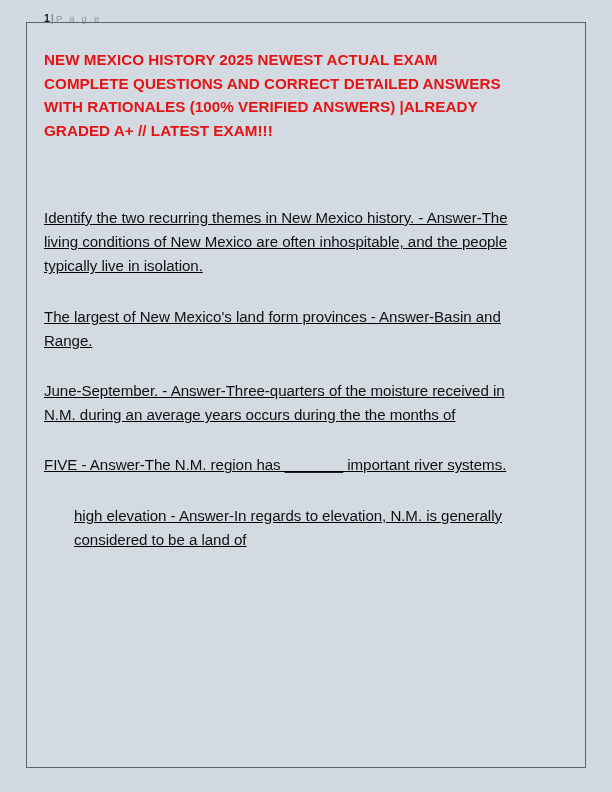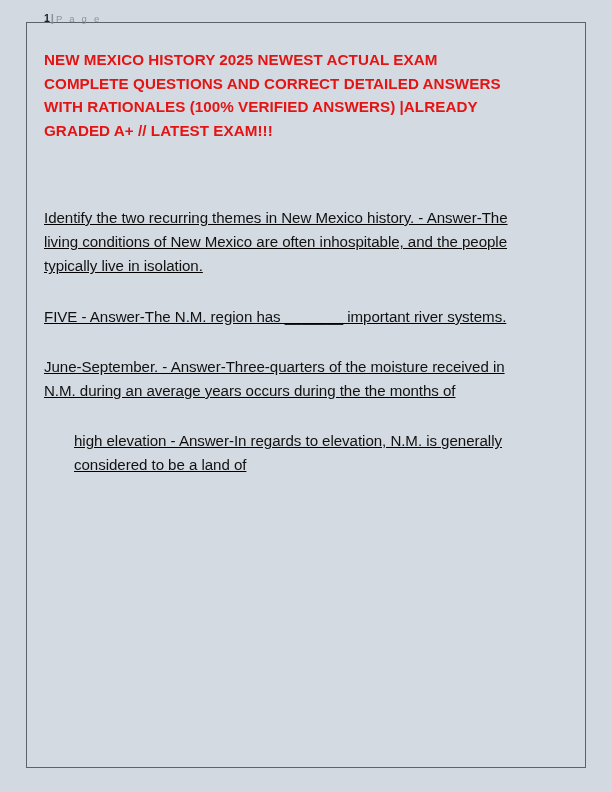--- a/index.html
+++ b/index.html
@@ -113,6 +113,7 @@
 
   <div class="doc-body">
     <p class="qa-block gap-lg">Identify the two recurring themes in New Mexico history. - Answer-The living conditions of New Mexico are often inhospitable, and the people typically live in isolation.</p>
+    <p class="qa-block gap-lg">The largest of New Mexico's land form provinces - Answer-Basin and Range.</p>
     <p class="qa-block gap-lg">FIVE - Answer-The N.M. region has _______ important river systems.</p>
     <p class="qa-block gap-lg">June-September. - Answer-Three-quarters of the moisture received in N.M. during an average years occurs during the the months of</p>
     <p class="qa-block">high elevation - Answer-In regards to elevation, N.M. is generally considered to be a land of</p>

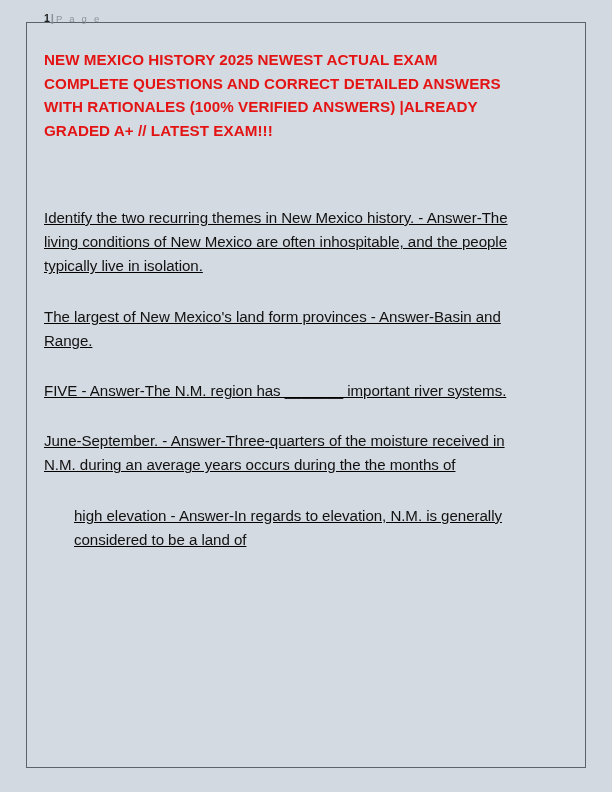--- a/index.html
+++ b/index.html
@@ -114,8 +114,8 @@
   <div class="doc-body">
     <p class="qa-block gap-lg">Identify the two recurring themes in New Mexico history. - Answer-The living conditions of New Mexico are often inhospitable, and the people typically live in isolation.</p>
     <p class="qa-block gap-lg">The largest of New Mexico's land form provinces - Answer-Basin and Range.</p>
+    <p class="qa-block gap-lg">June-September. - Answer-Three-quarters of the moisture received in N.M. during an average years occurs during the the months of</p>
     <p class="qa-block gap-lg">FIVE - Answer-The N.M. region has _______ important river systems.</p>
-    <p class="qa-block gap-lg">June-September. - Answer-Three-quarters of the moisture received in N.M. during an average years occurs during the the months of</p>
     <p class="qa-block">high elevation - Answer-In regards to elevation, N.M. is generally considered to be a land of</p>
   </div>
 

